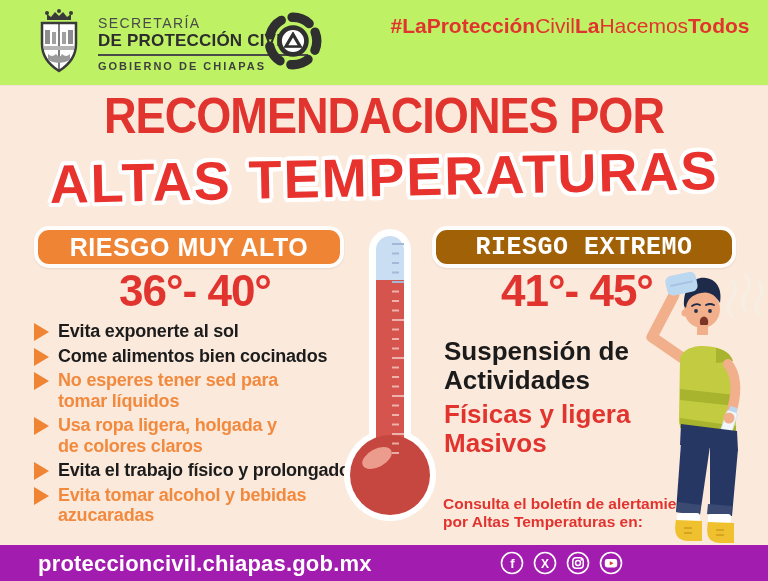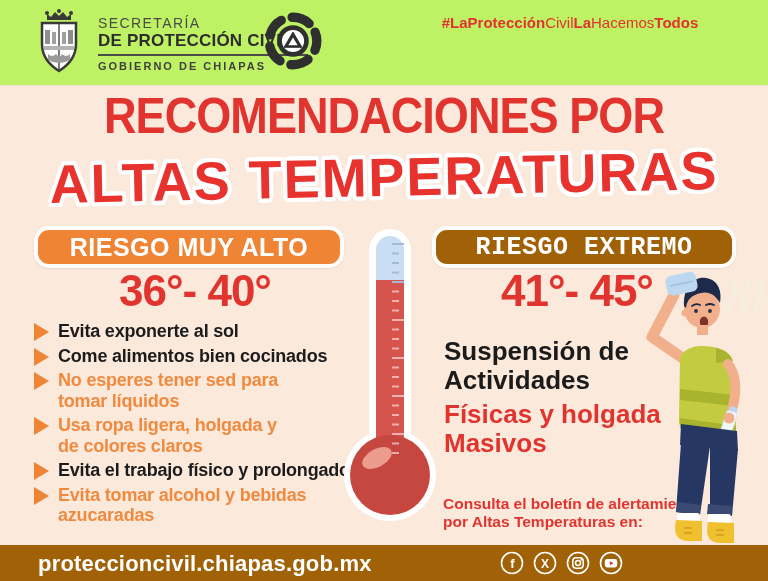--- a/index.html
+++ b/index.html
@@ -18,7 +18,7 @@
   .logo-line3{font-size:11px;font-weight:700;letter-spacing:2px;color:#3f3f3f;}
   .emblem{position:absolute;left:262px;top:10px;}
   .hashtag-block{position:absolute;right:28px;top:14px;width:340px;display:flex;flex-direction:column;align-items:flex-end;}
-  .hashtag{white-space:nowrap;font-size:15px;color:#e2342f;align-self:center;text-align:center;}
+  .hashtag{white-space:nowrap;font-size:21px;color:#e2342f;align-self:center;text-align:center;}
   .hashtag .seg-b{font-weight:700;}
   .hashtag .seg-r{font-weight:400;}
   .emerg-pill{

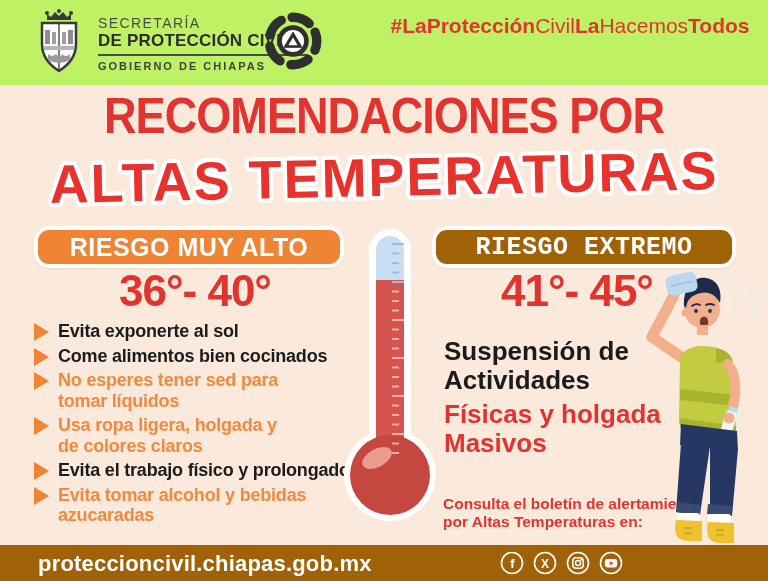--- a/index.html
+++ b/index.html
@@ -161,7 +161,7 @@
 
   <div class="susp-black">Suspensión de
 Actividades</div>
-  <div class="susp-red">Físicas y holgada
+  <div class="susp-red">Físicas y ligera
 Masivos</div>
   <div class="consulta">Consulta el boletín de alertamiento
 por Altas Temperaturas en:</div>

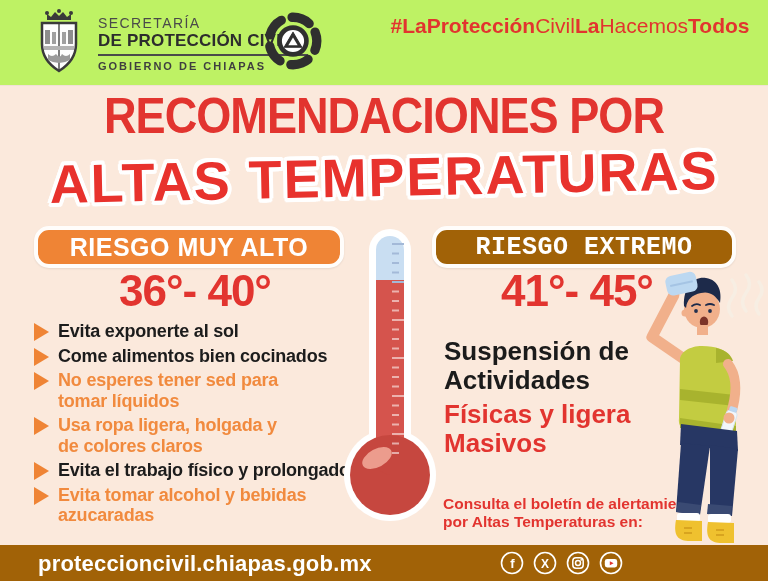--- a/index.html
+++ b/index.html
@@ -59,7 +59,7 @@
   .therm{position:absolute;left:342px;top:228px;}
   .man{position:absolute;left:628px;top:268px;}
   
-  .footer{position:absolute;left:0;top:545px;width:768px;height:36px;background:#a16207;}
+  .footer{position:absolute;left:0;top:545px;width:768px;height:36px;background:#a21caf;}
   .footer-url{position:absolute;left:38px;top:6px;font-size:22px;font-weight:700;color:#fff;letter-spacing:.2px;}
   .socials{position:absolute;left:500px;top:6px;display:flex;gap:9px;}
   .social-icon{width:24px;height:24px;display:block;}

